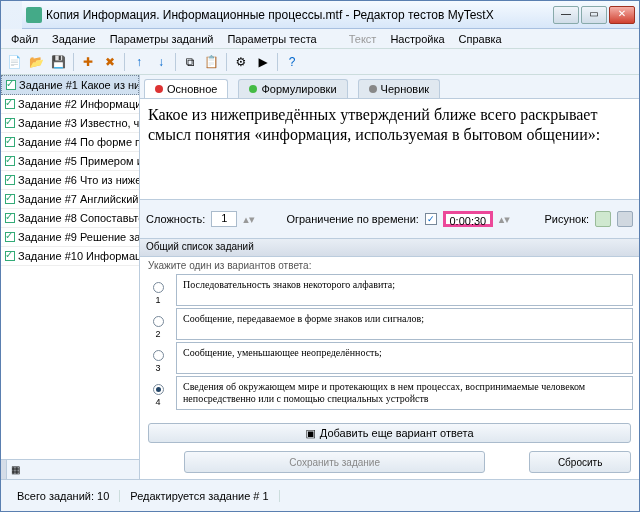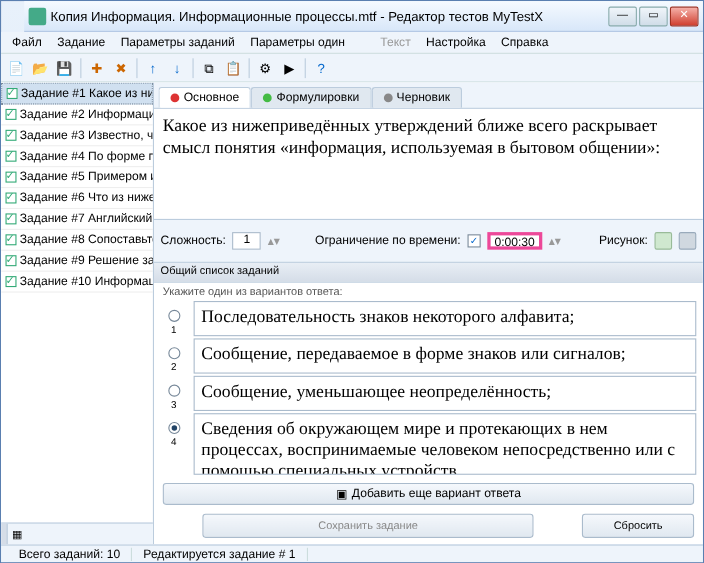--- a/index.html
+++ b/index.html
@@ -72,7 +72,7 @@
     <div class="menu-item">Файл</div>
     <div class="menu-item">Задание</div>
     <div class="menu-item">Параметры заданий</div>
-    <div class="menu-item">Параметры один</div>
+    <div class="menu-item">Параметры теста</div>
     <div class="menu-item disabled">Текст</div>
     <div class="menu-item">Настройка</div>
     <div class="menu-item">Справка</div>

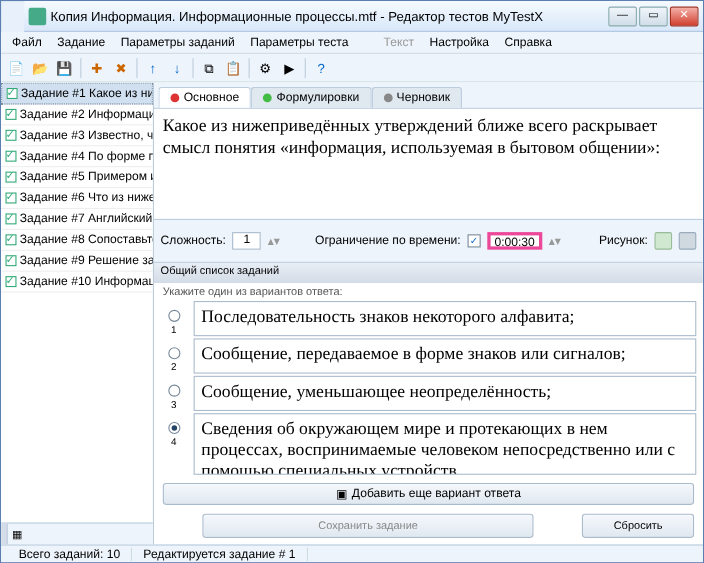--- a/index.html
+++ b/index.html
@@ -25,7 +25,7 @@
 .task-chk{width:10px;height:10px;border:1px solid #3a7;background:#fff;position:relative;flex-shrink:0;}
 .task-chk::after{content:"✓";position:absolute;top:-3px;left:-1px;font-size:10px;color:#3a7;}
 .main{flex:1;display:flex;flex-direction:column;overflow:hidden;}
-.tabs{height:24px;display:flex;align-items:flex-end;background:#eef4fb;border-bottom:1px solid #bcd;padding-left:4px;gap:0;}
+.tabs{height:24px;display:flex;align-items:flex-end;background:#eef4fb;border-bottom:1px solid #bcd;padding-left:4px;gap:10px;}
 .tab{padding:3px 10px;border:1px solid #bcd;border-bottom:none;background:#e0e8f0;border-radius:3px 3px 0 0;cursor:pointer;display:flex;align-items:center;gap:4px;font-size:10px;}
 .tab.active{background:#fff;}
 .tab-dot{width:8px;height:8px;border-radius:50%;}

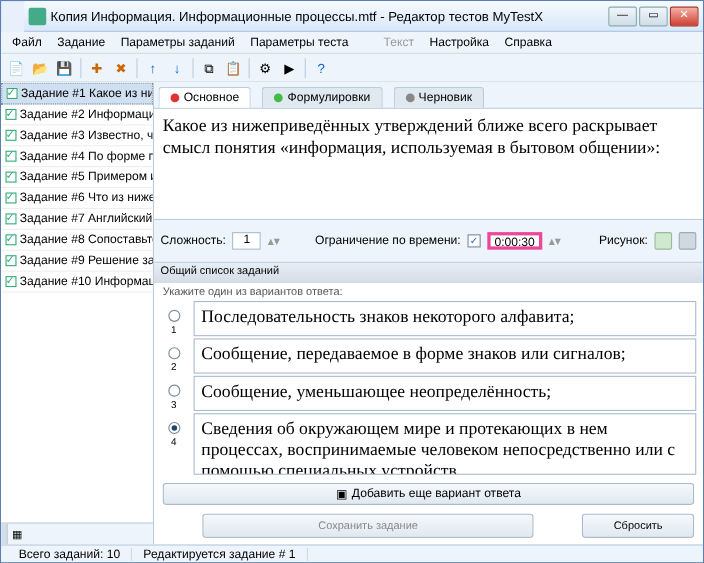--- a/index.html
+++ b/index.html
@@ -43,7 +43,7 @@
 .radio{width:11px;height:11px;border:1px solid #789;border-radius:50%;background:#fff;cursor:pointer;position:relative;}
 .radio.checked::after{content:"";position:absolute;top:2px;left:2px;width:5px;height:5px;background:#246;border-radius:50%;}
 .radio-num{font-size:9px;}
-.answer-box{flex:1;border:1px solid #abc;background:#fff;padding:4px 6px;font-size:16px;font-family:"Times New Roman",serif;min-height:32px;line-height:1.2;overflow:hidden;}
+.answer-box{flex:1;border:1px solid #abc;background:#fff;padding:4px 6px;font-size:10px;font-family:"Times New Roman",serif;min-height:32px;line-height:1.2;overflow:hidden;}
 .add-btn-row{padding:4px 8px;}
 .add-btn{width:100%;height:20px;border:1px solid #abc;background:linear-gradient(#f5f8fc,#e0e8f0);border-radius:3px;font-size:10px;cursor:pointer;display:flex;align-items:center;justify-content:center;gap:4px;}
 .btn-row{display:flex;padding:4px 8px 6px;gap:8px;}

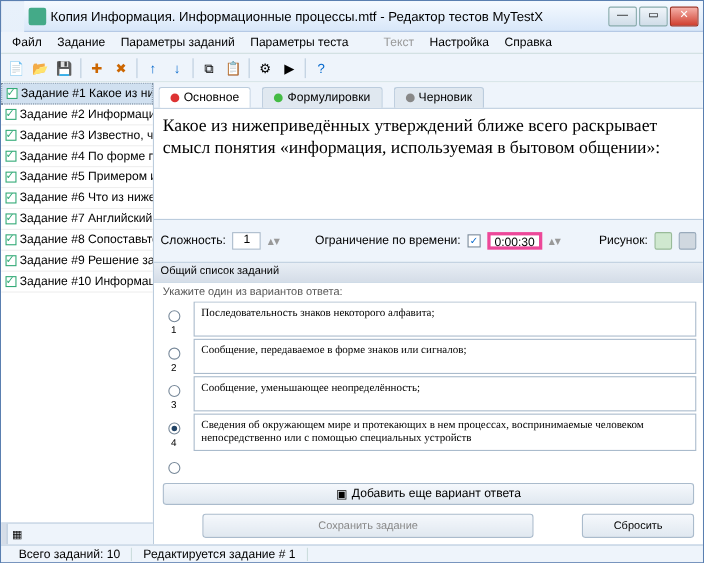--- a/index.html
+++ b/index.html
@@ -52,7 +52,7 @@
 .big-btn.reset{flex:1;}
 .bottom-split{height:20px;border-top:1px solid #bcd;background:#eef4fb;display:flex;align-items:center;}
 .split-handle{width:6px;height:100%;background:#d5dde8;border-right:1px solid #bcd;cursor:col-resize;}
-.statusbar{height:16px;border-top:1px solid #bcd;background:#eef4fb;display:flex;align-items:center;padding:0 6px;font-size:10px;}
+.statusbar{height:32px;border-top:1px solid #bcd;background:#eef4fb;display:flex;align-items:center;padding:0 6px;font-size:10px;}
 .status-cell{padding:0 10px;border-right:1px solid #cdd;}
 </style>
 </head>

